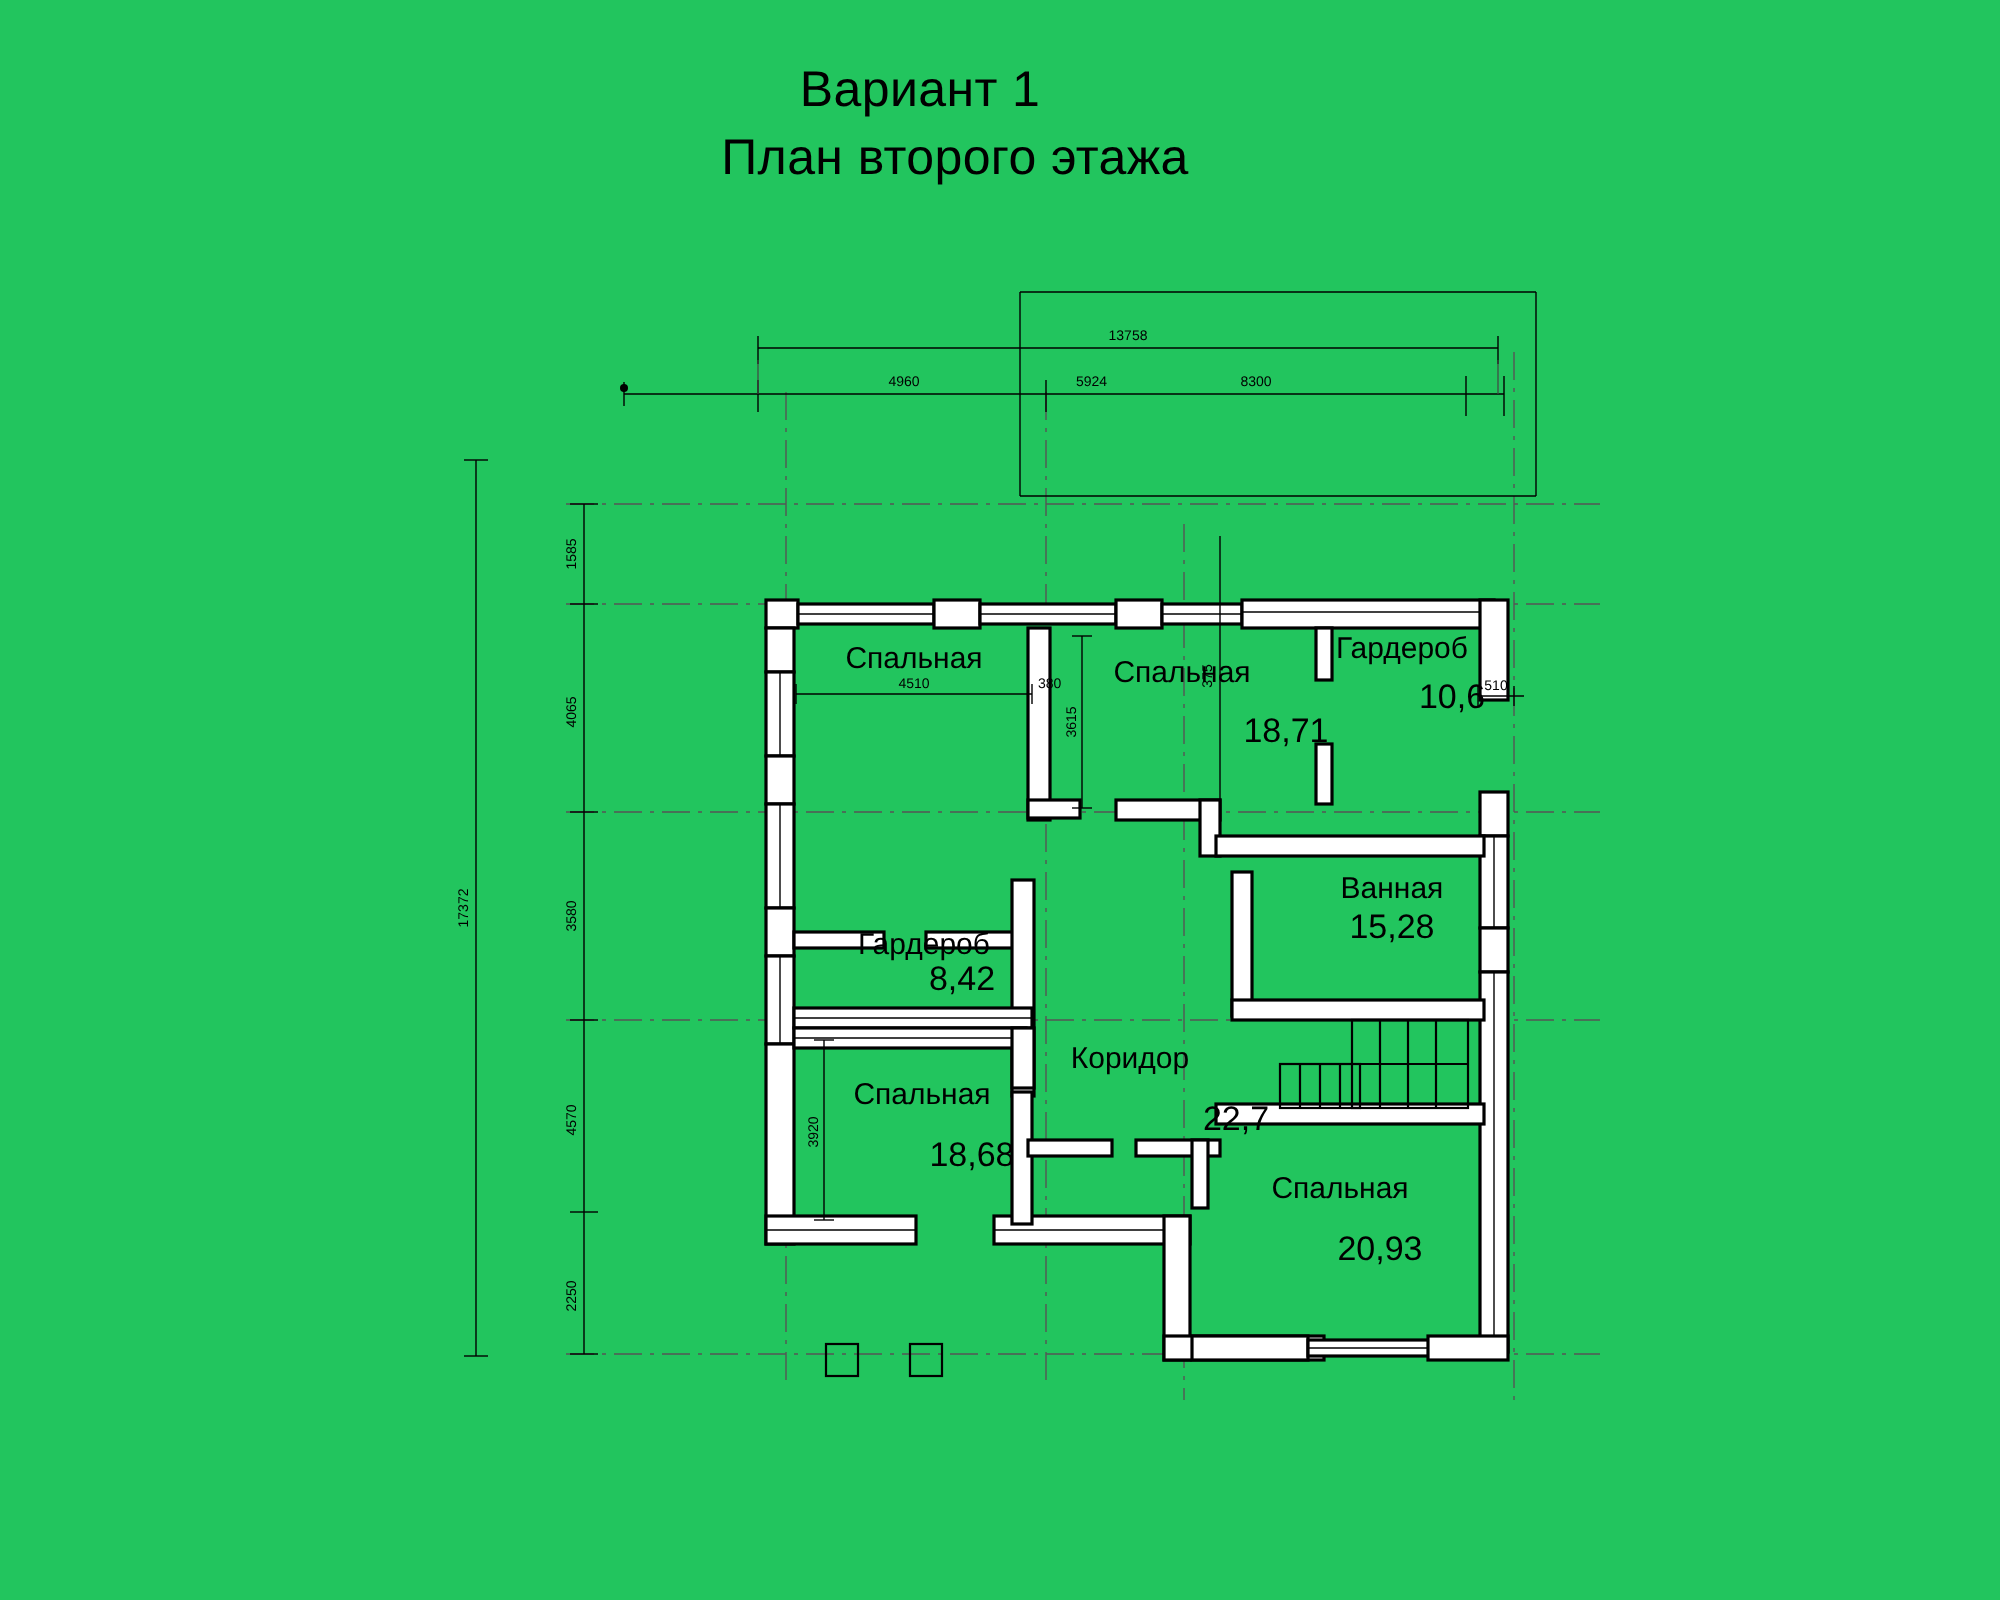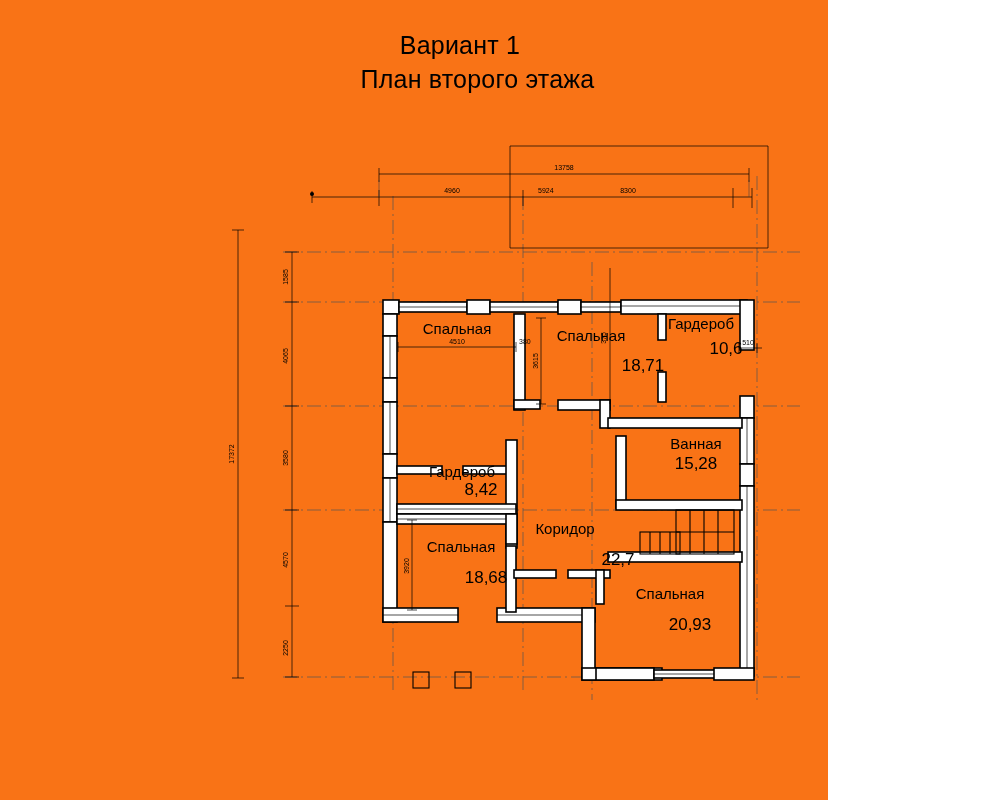--- a/index.html
+++ b/index.html
@@ -16,9 +16,9 @@
   }
   #plan-root {
     position: relative;
-    width: 828px;
+    width: 1000px;
     height: 800px;
-    background: #f97316;
+    background: #22c55e;
   }
   .title-block {
     position: absolute;

